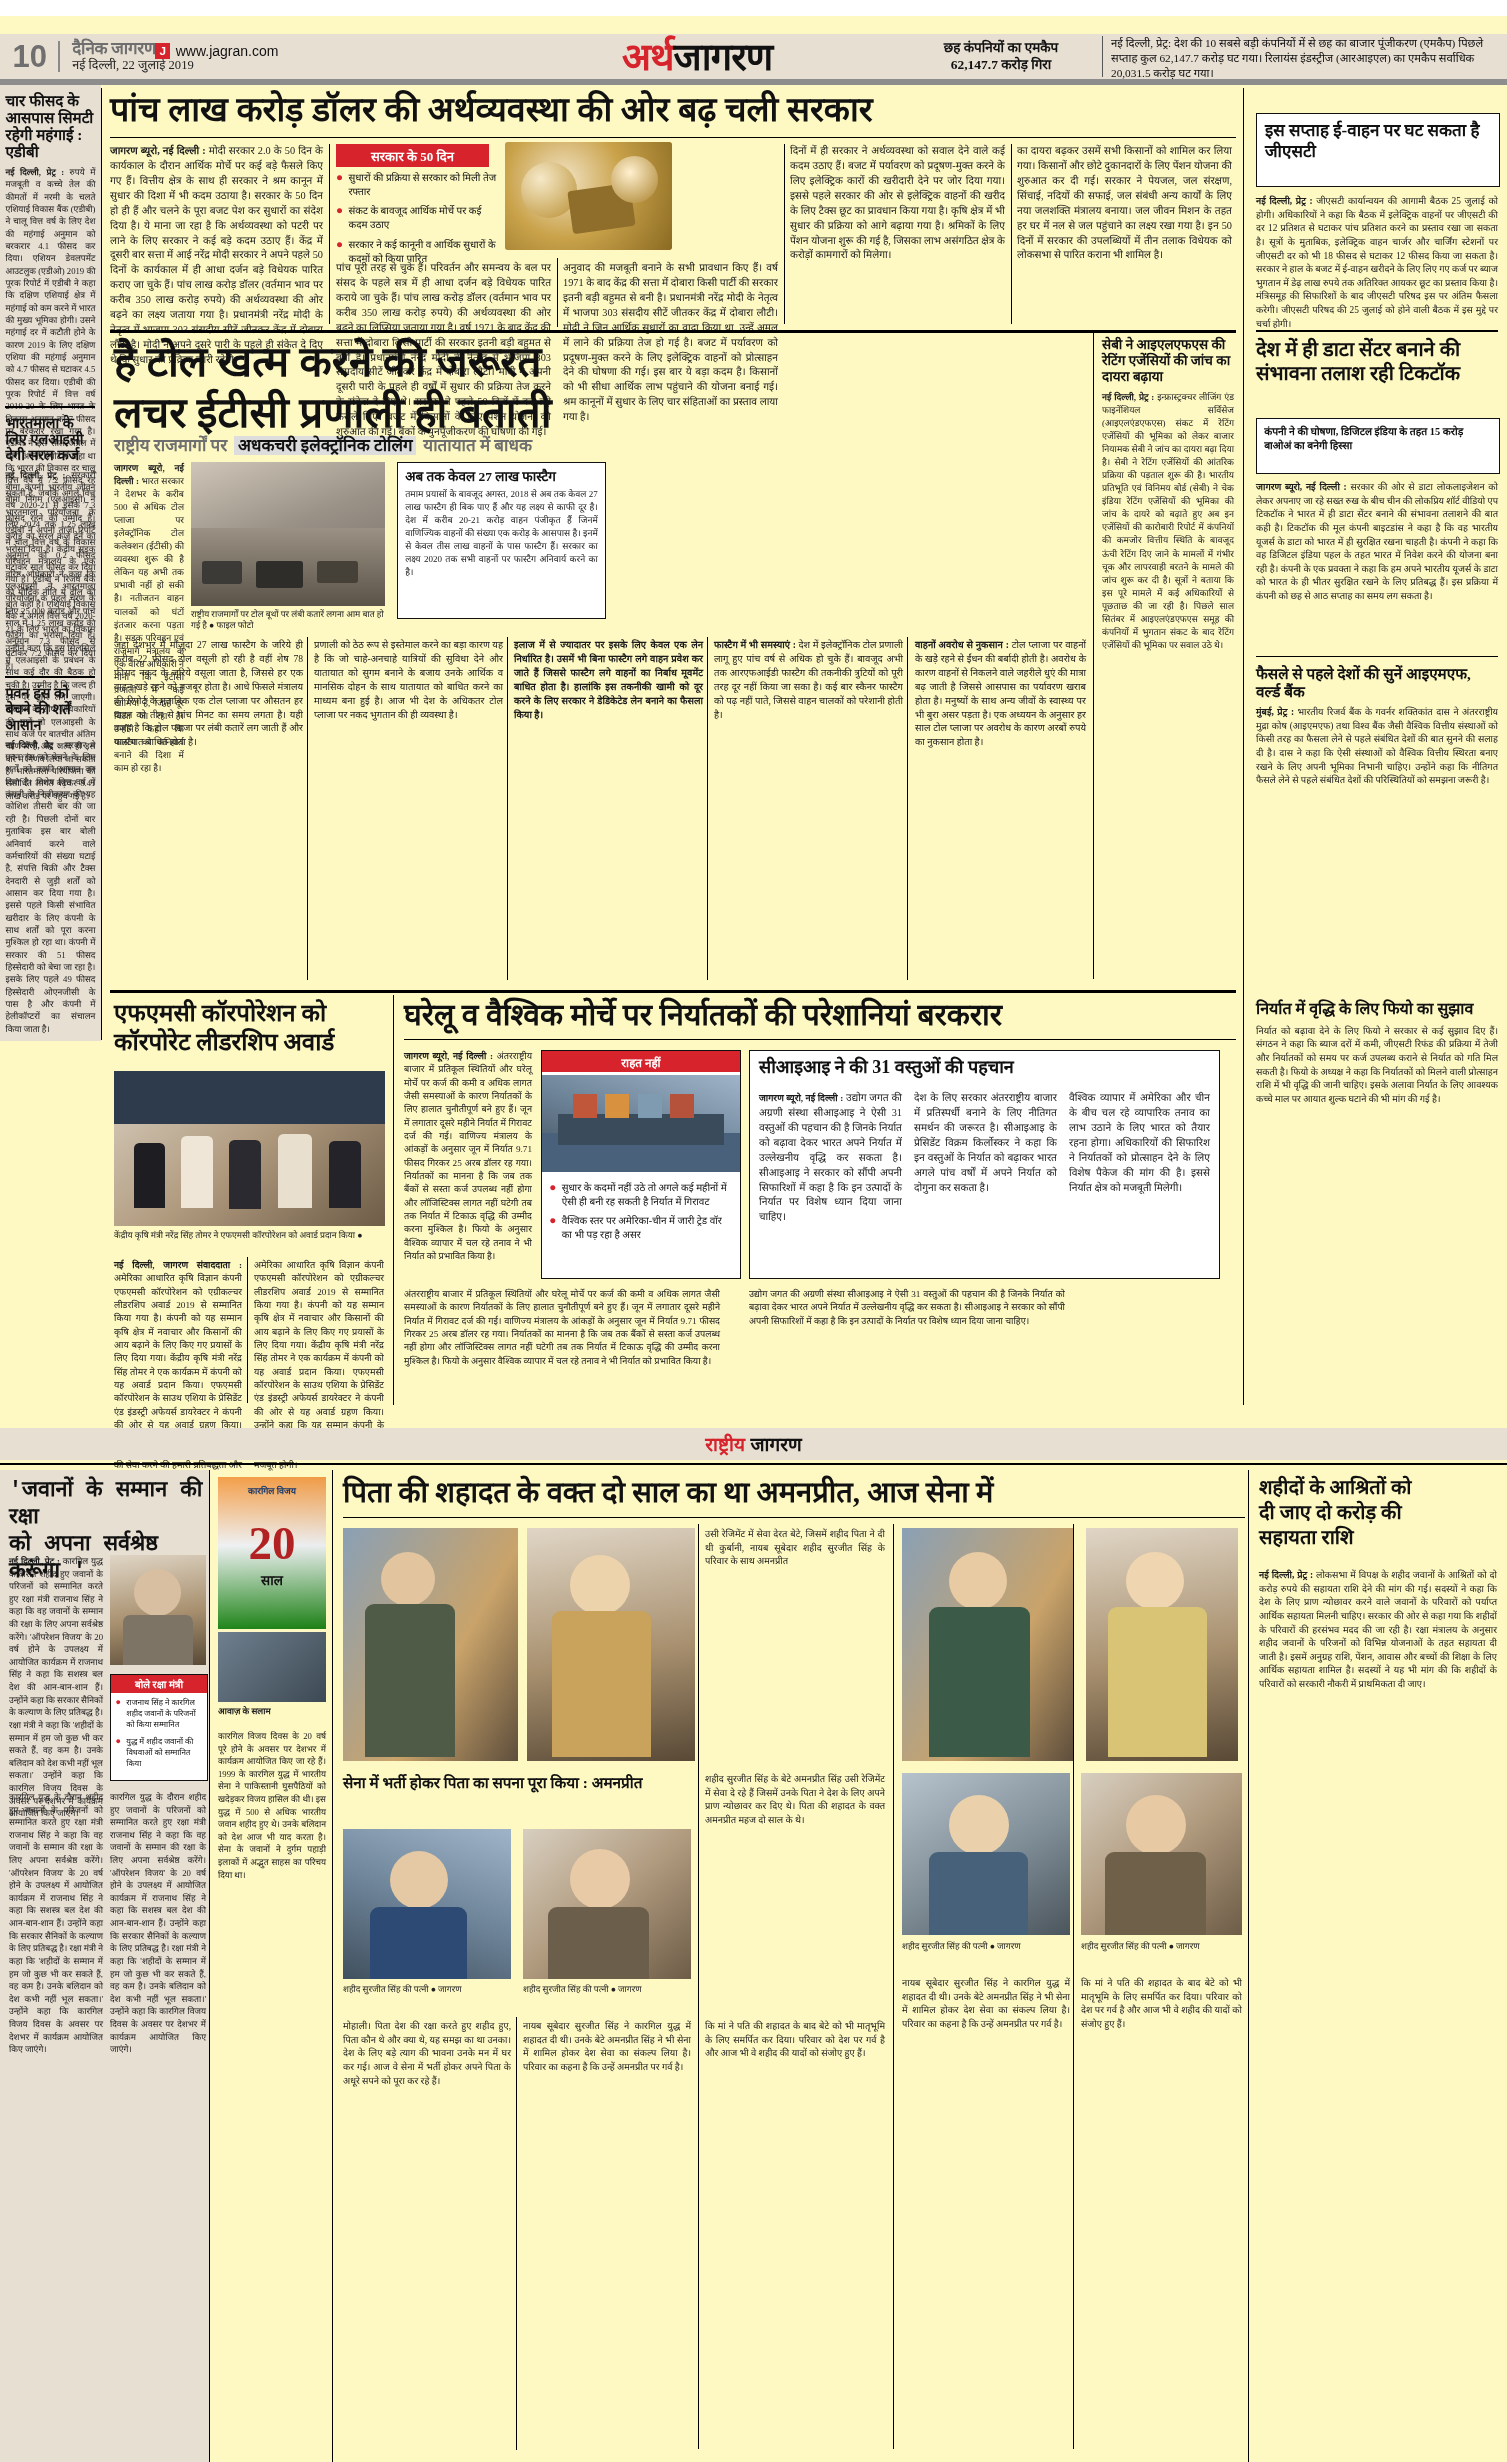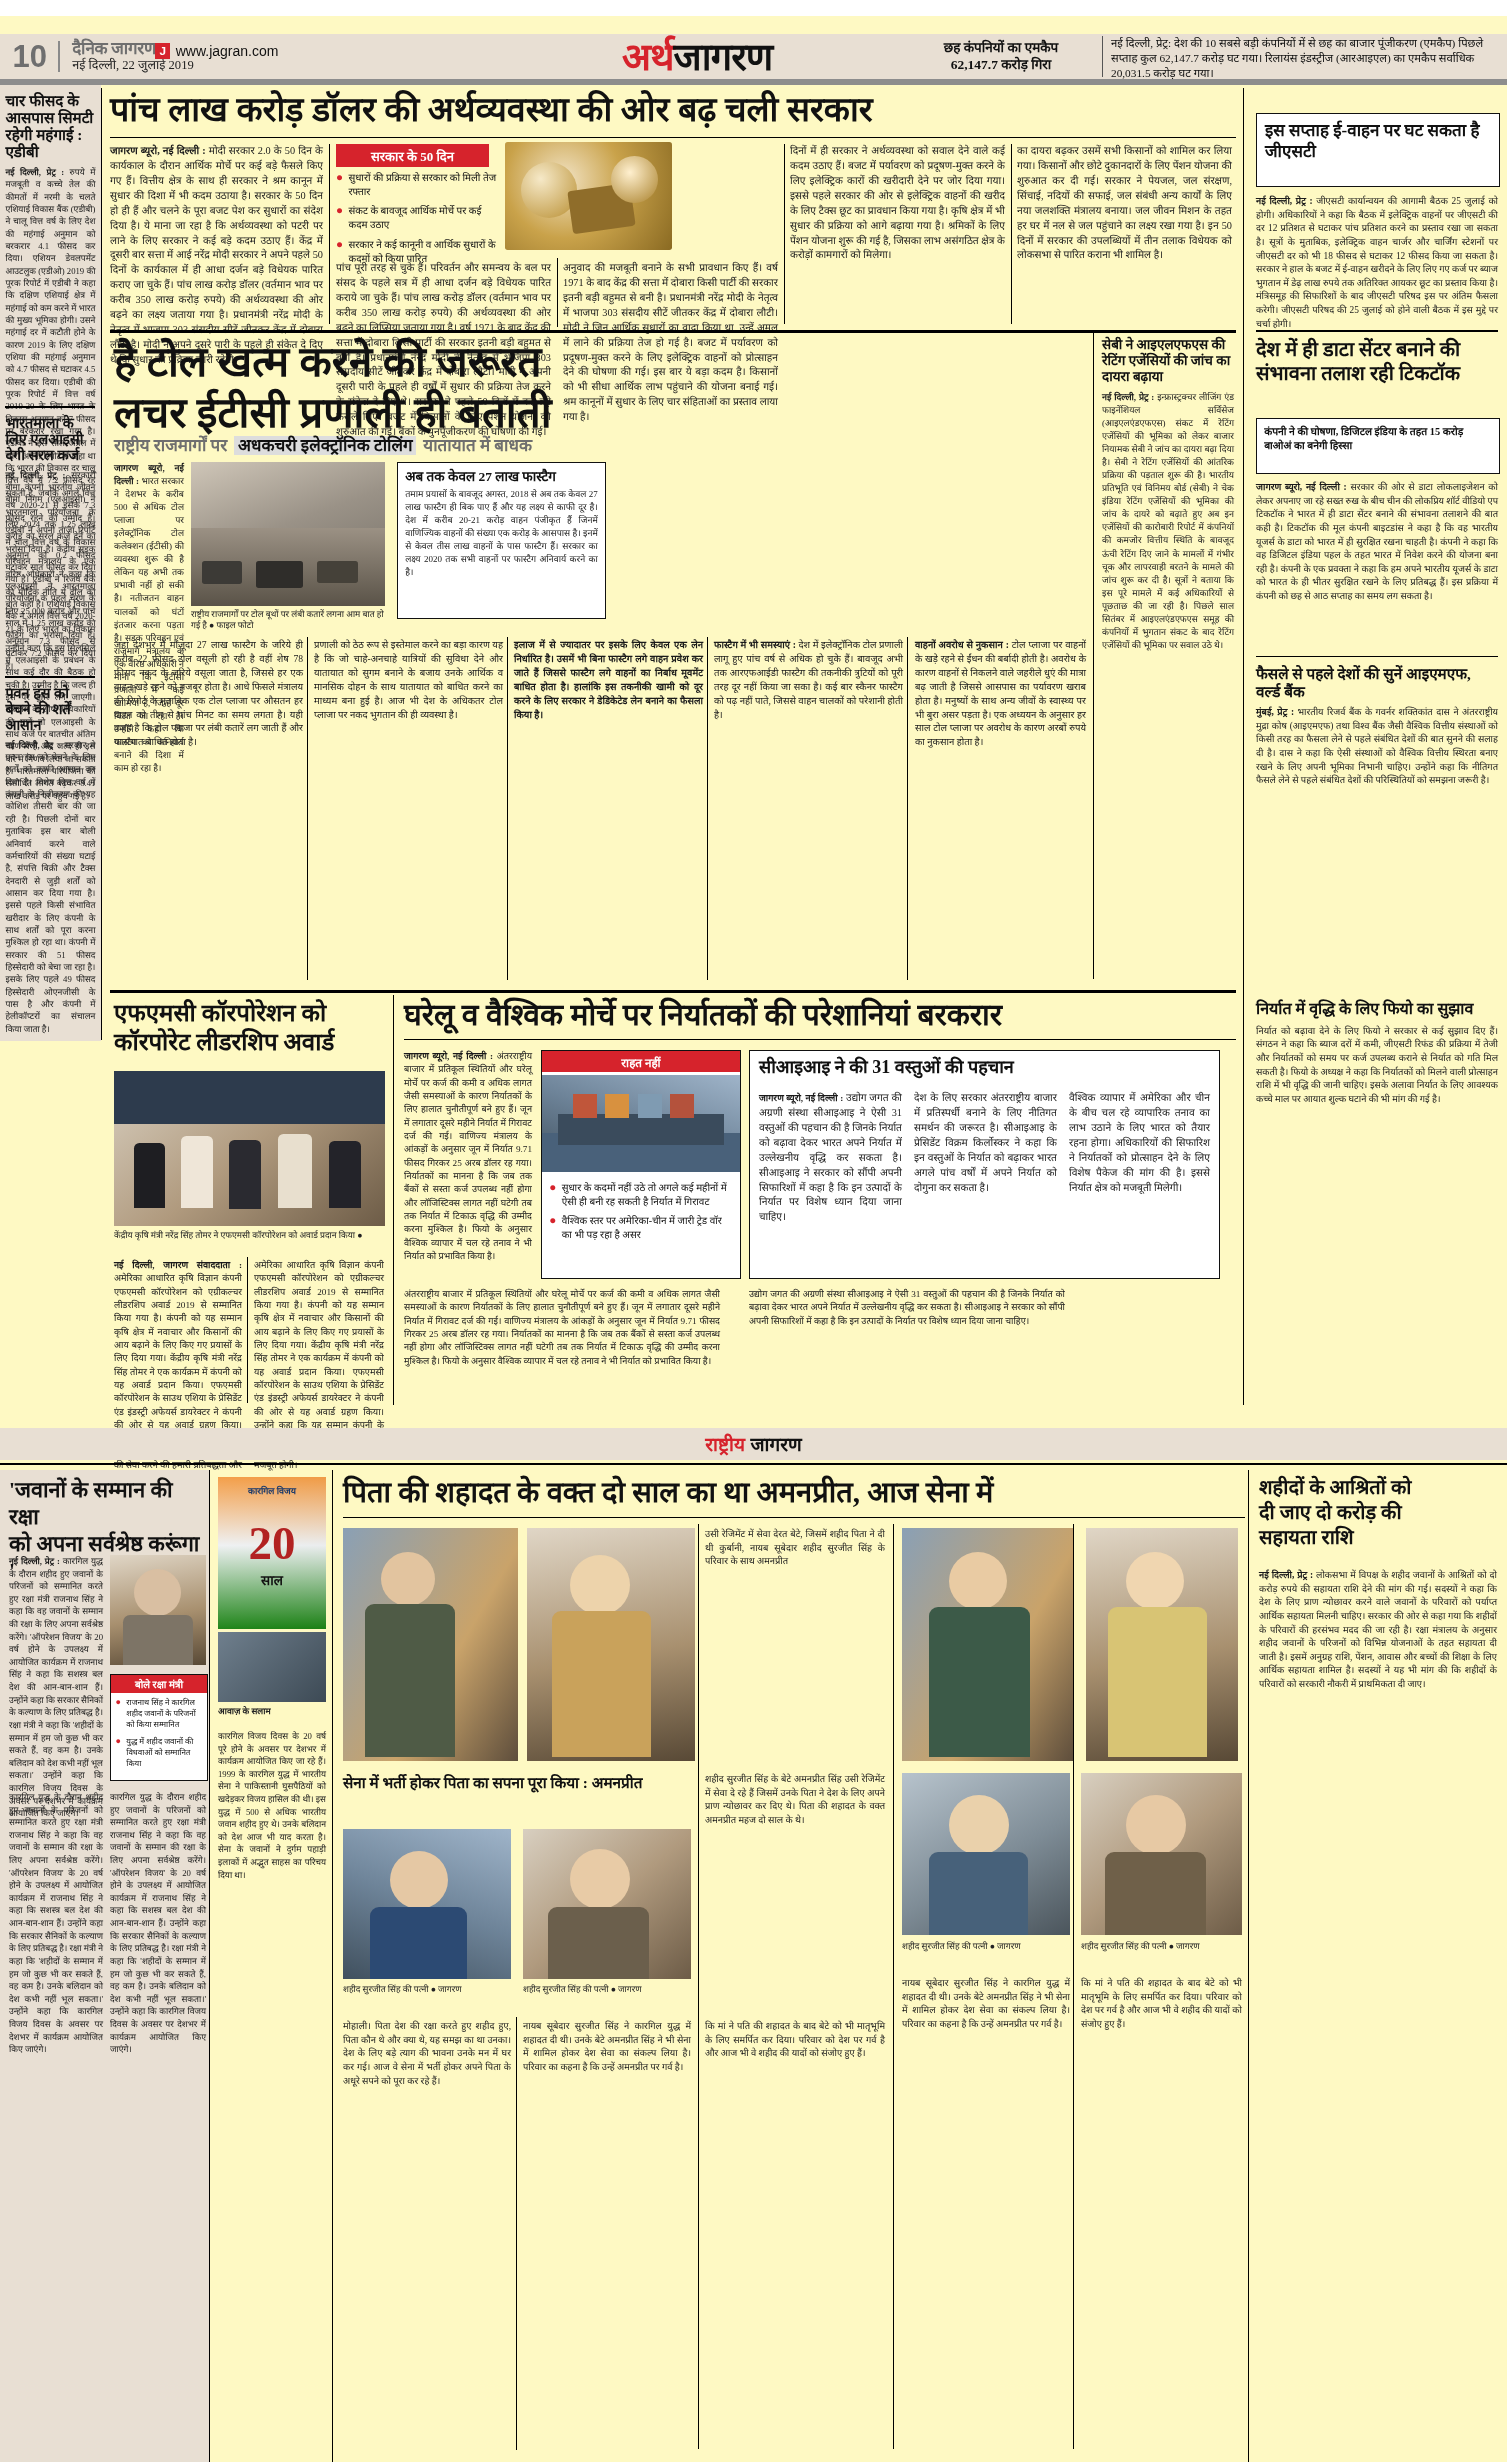--- a/index.html
+++ b/index.html
@@ -303,7 +303,7 @@
   <div class="hrule2" style="left:0;top:1447px;width:1507px;"></div>
 
   <div class="leftcol" style="top:1454px;height:992px;width:209px;"></div>
-  <div style="position:absolute;left:9px;top:1461px;width:197px;">
+  <div style="position:absolute;left:9px;top:1461px;width:197px;font-family:Liberation Mono, monospace;">
     <div class="hl" style="font-size:21.6px;line-height:1.25;">'जवानों के सम्मान की रक्षा</div>
     <div class="hl" style="font-size:21.6px;line-height:1.25;">को अपना सर्वश्रेष्ठ करूंगा '</div>
   </div>

